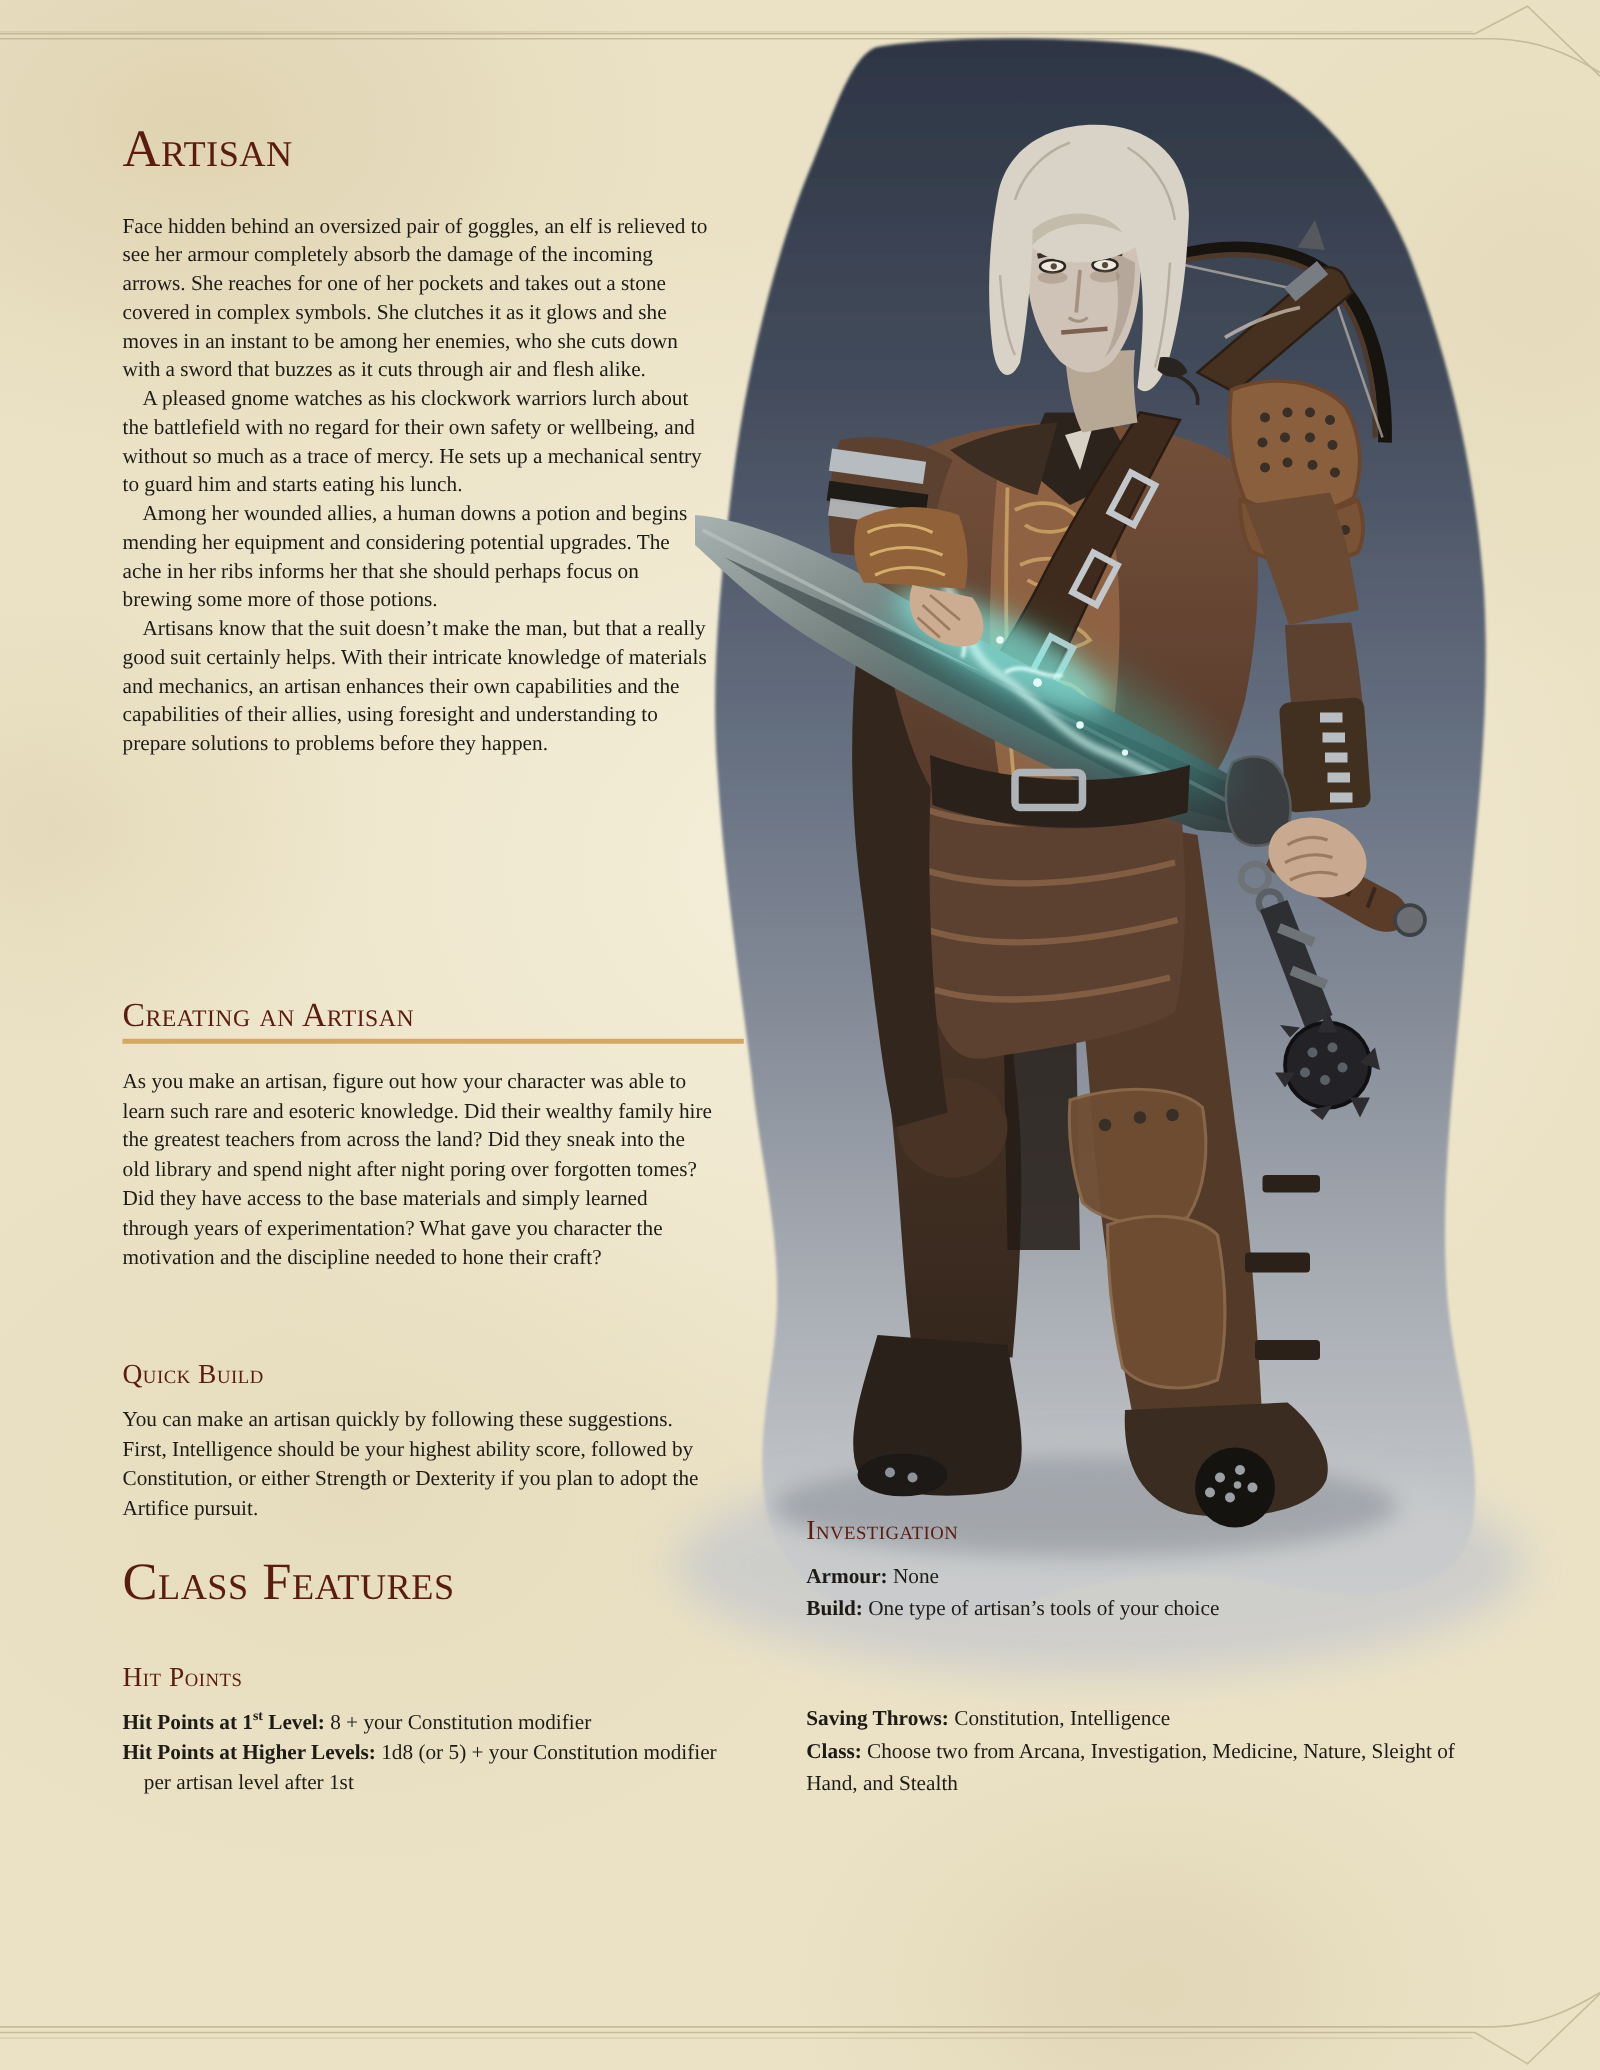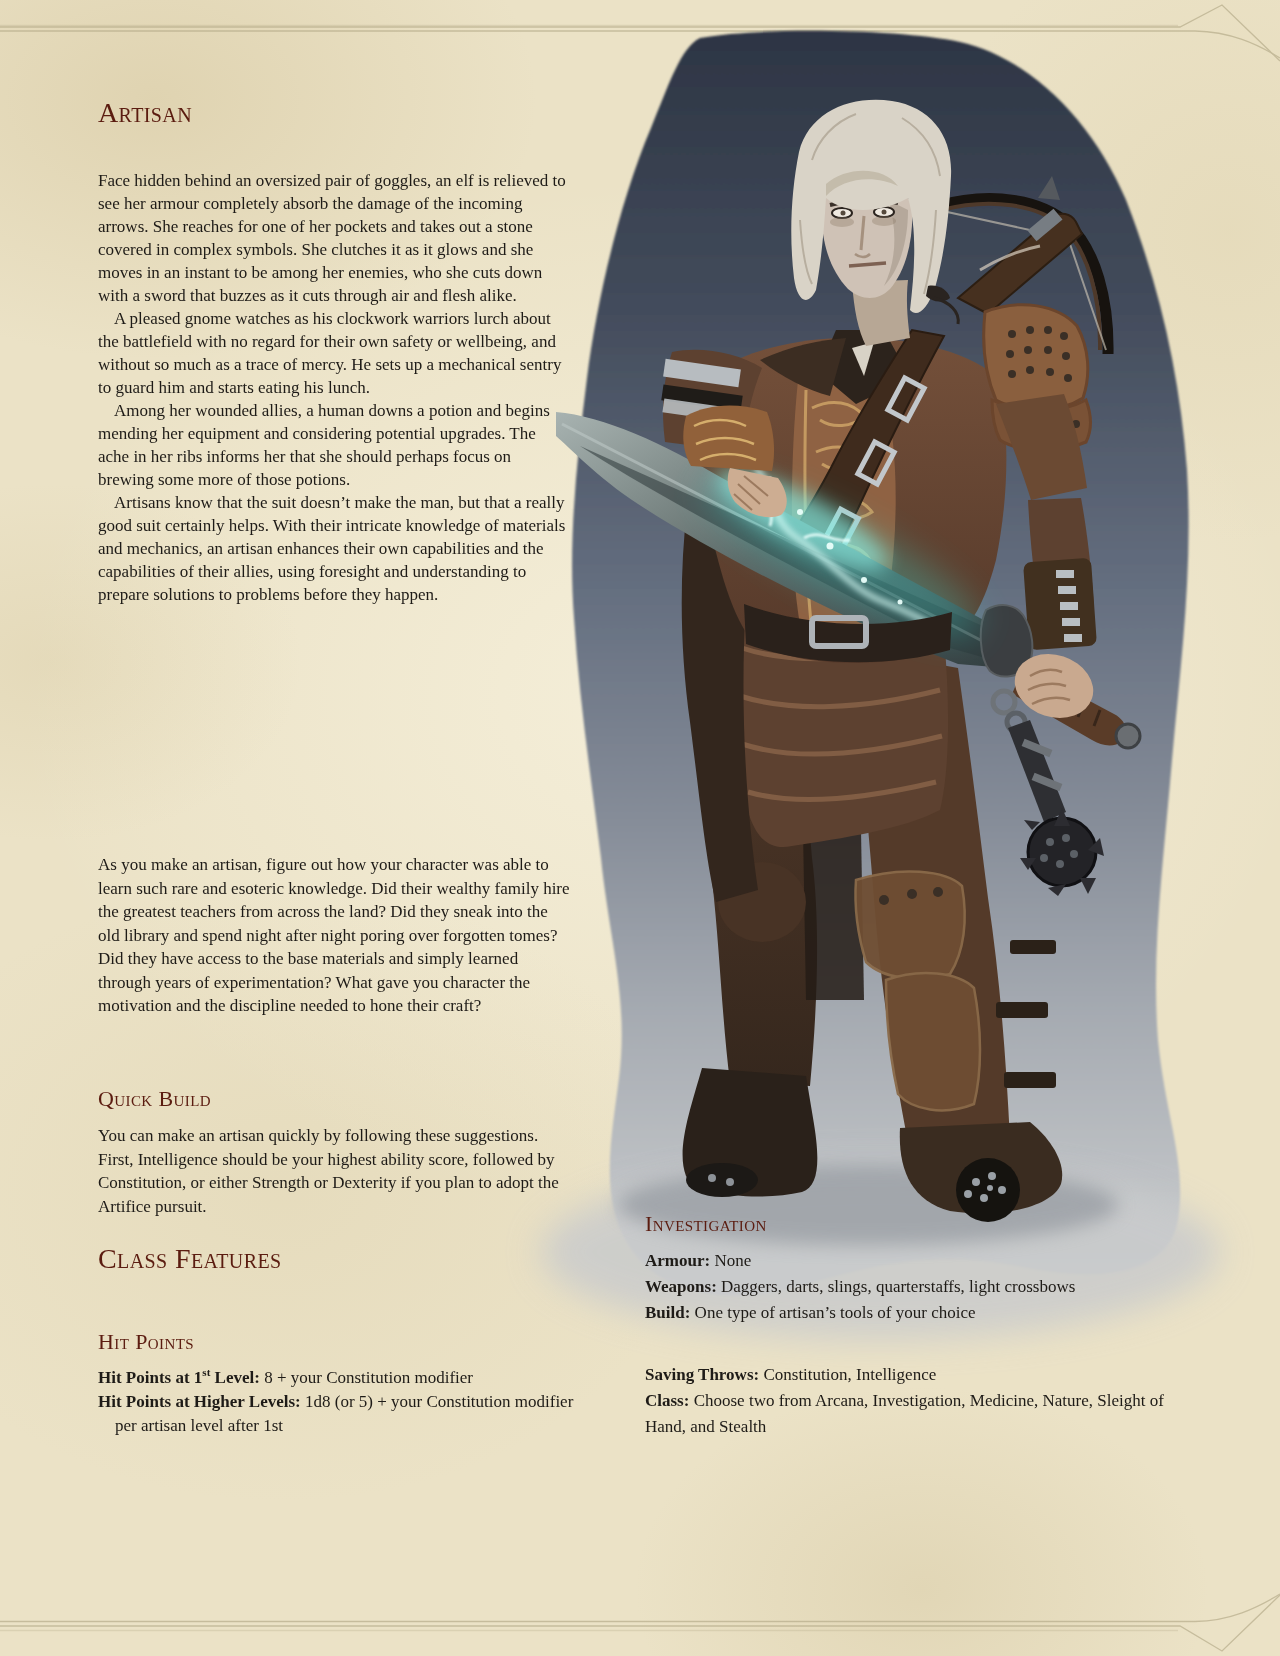--- a/index.html
+++ b/index.html
@@ -19,7 +19,7 @@
   
   h1,h2,h3{font-family:"Liberation Serif",serif;font-weight:normal;color:#5b1c10;
     font-variant:small-caps;letter-spacing:.4px;margin:0;line-height:1.05;}
-  h1{font-size:28px;}
+  h1{font-size:42px;}
   h2{font-size:27px;border-bottom:4px solid #d5a860;padding-bottom:5px;width:497px;}
   h3{font-size:22px;}
   p{margin:0;font-size:17px;line-height:23.5px;}

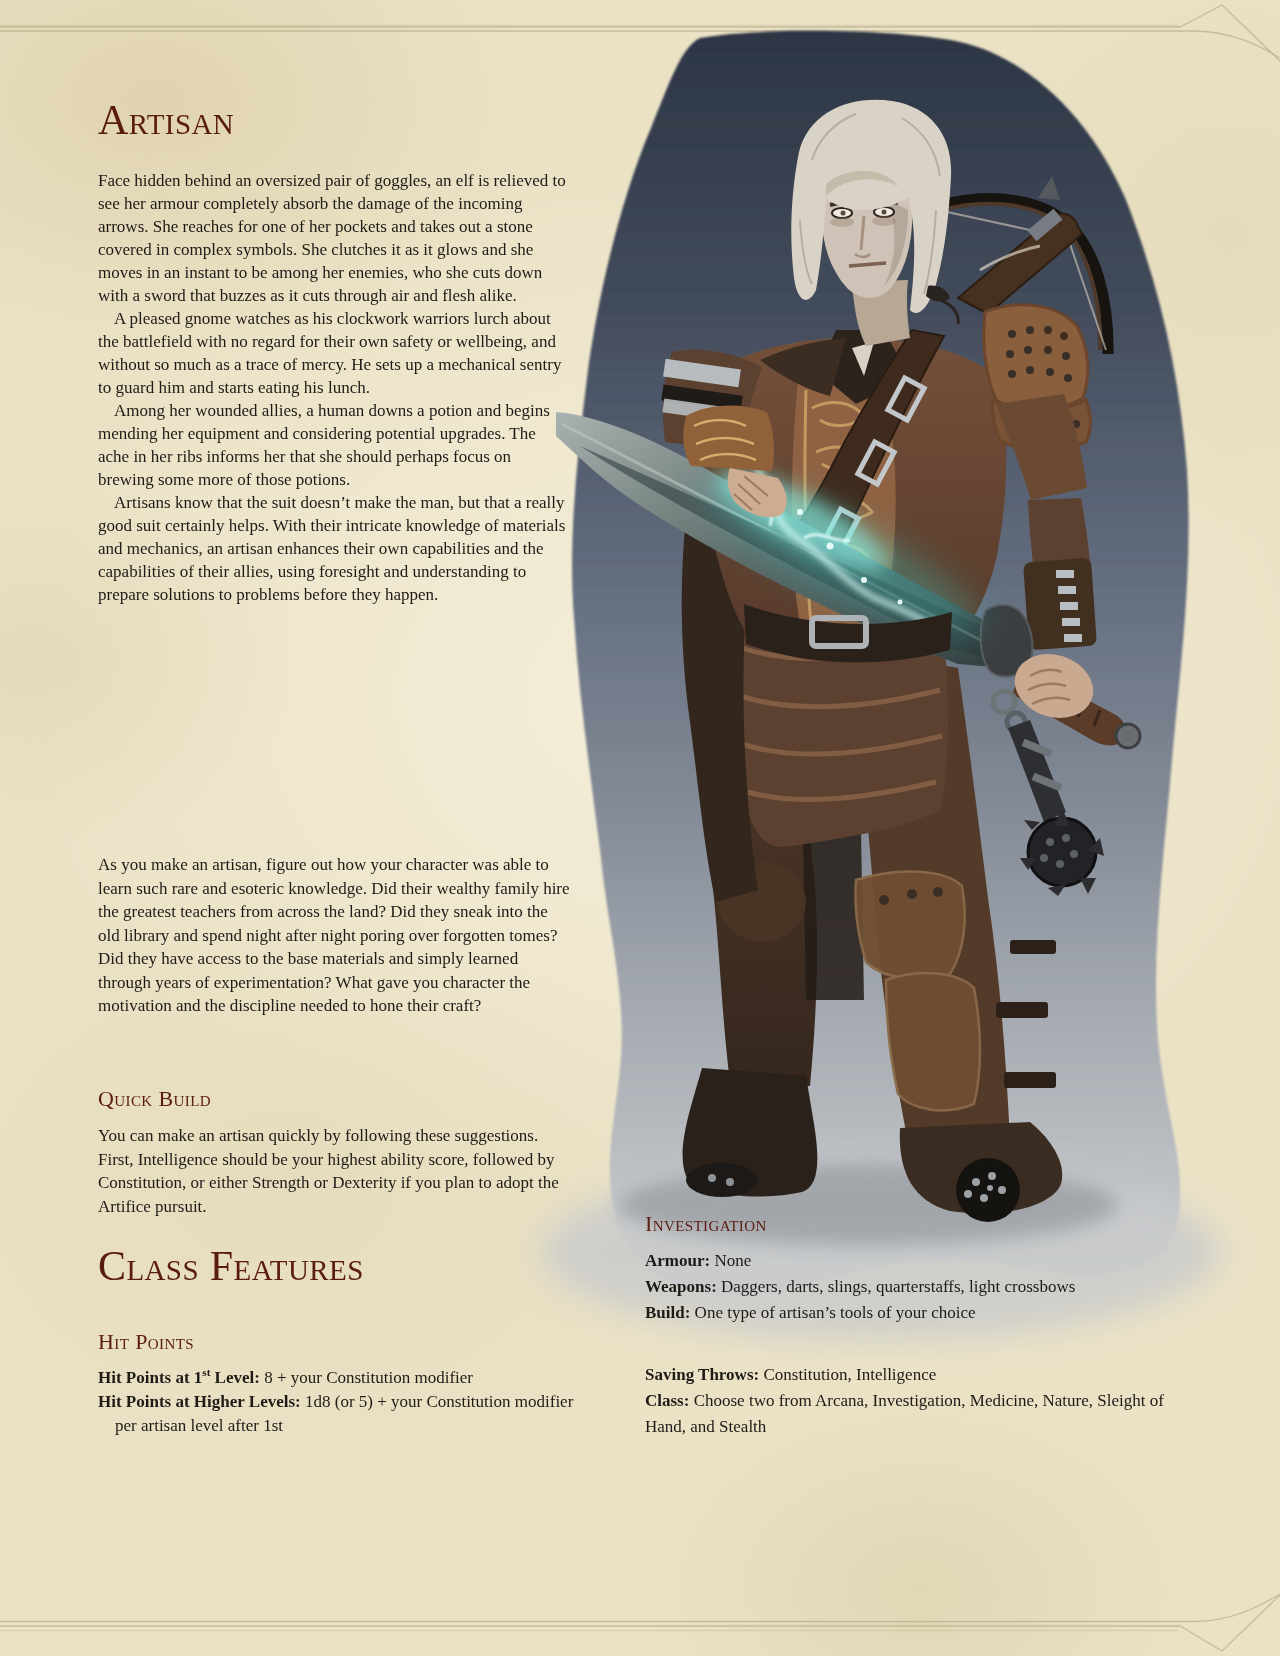--- a/index.html
+++ b/index.html
@@ -355,6 +355,7 @@
     <p class="indent">Artisans know that the suit doesn’t make the man, but that a really good suit certainly helps. With their intricate knowledge of materials and mechanics, an artisan enhances their own capabilities and the capabilities of their allies, using foresight and understanding to prepare solutions to problems before they happen.</p>
   </div>
 
+  <h2 class="abs" style="top:700px;left:0;">Creating an Artisan</h2>
   <p class="abs" style="top:755px;left:0;width:472px;">As you make an artisan, figure out how your character was able to learn such rare and esoteric knowledge. Did their wealthy family hire the greatest teachers from across the land? Did they sneak into the old library and spend night after night poring over forgotten tomes? Did they have access to the base materials and simply learned through years of experimentation? What gave you character the motivation and the discipline needed to hone their craft?</p>
 
   <h3 class="abs" style="top:989px;left:0;">Quick Build</h3>

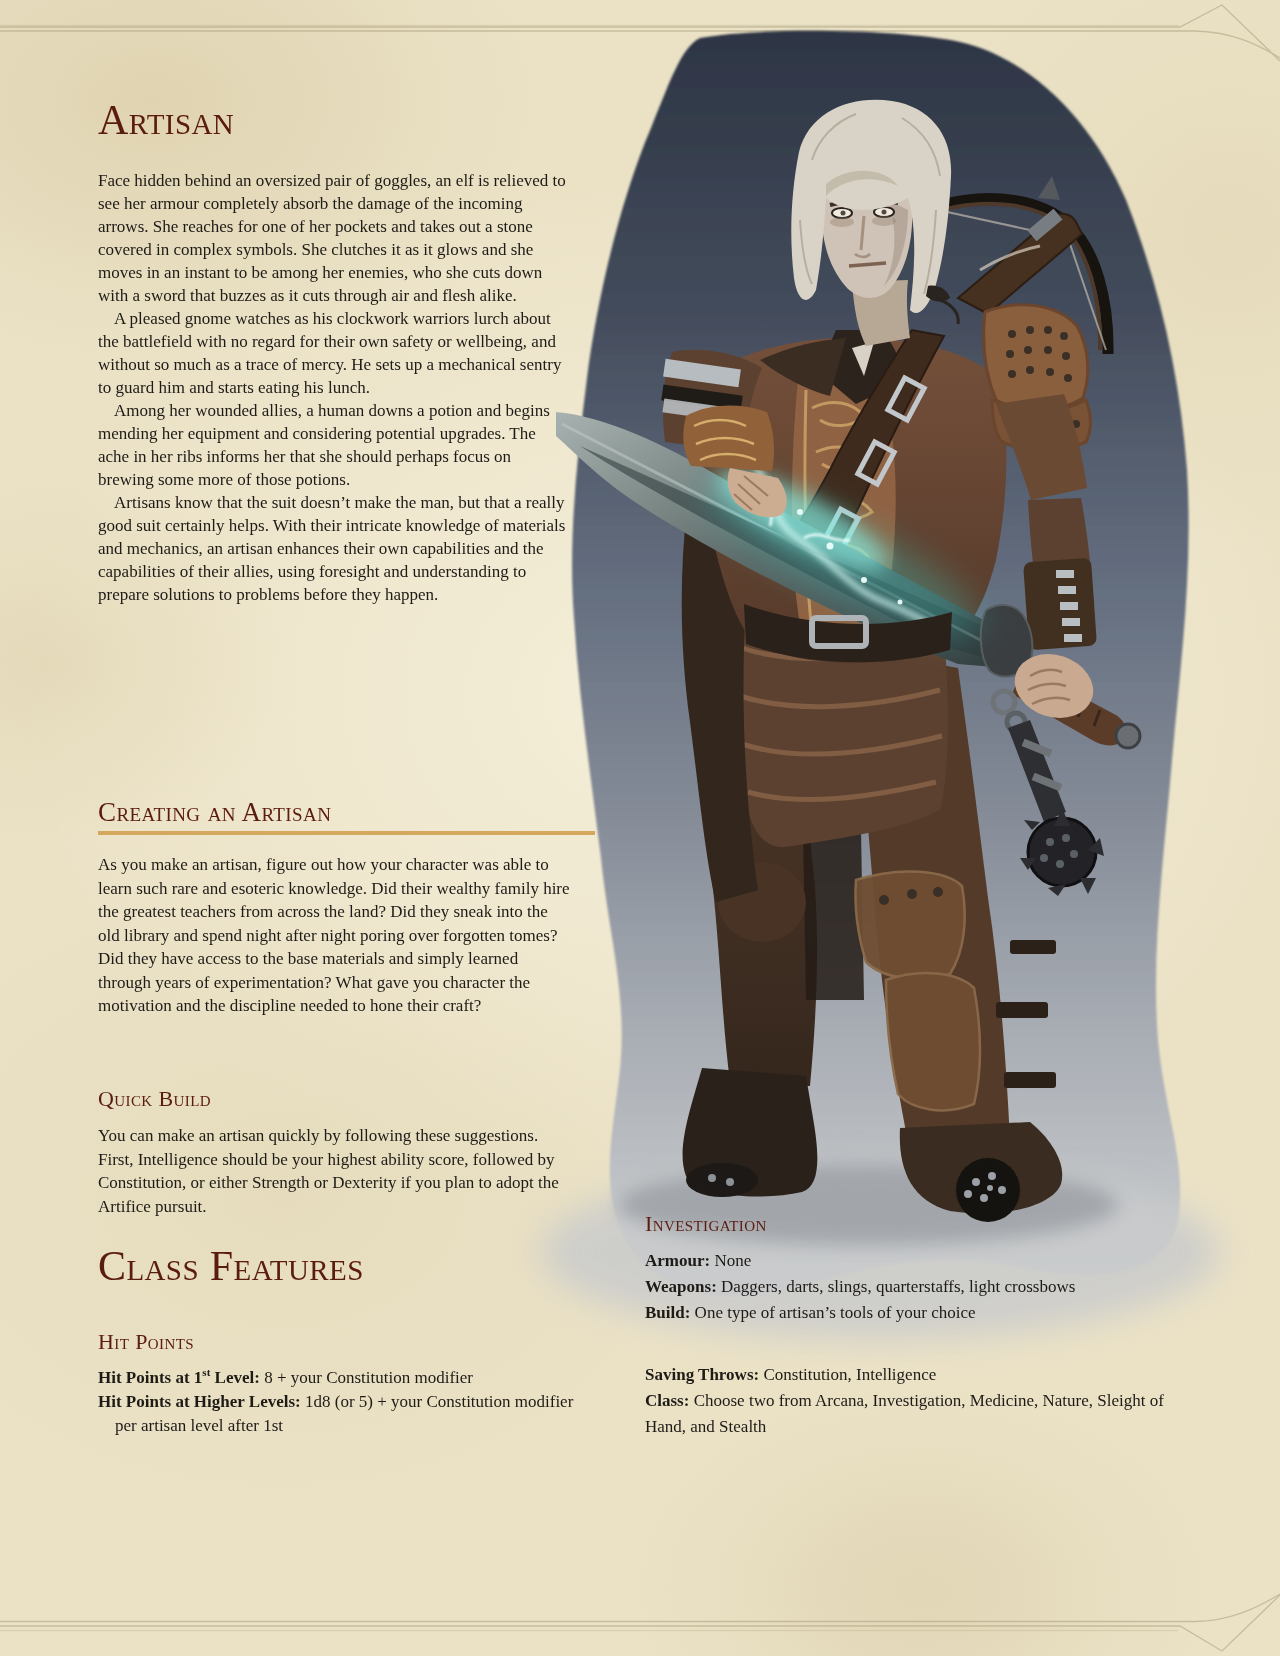--- a/index.html
+++ b/index.html
@@ -374,7 +374,6 @@
   <h3 class="abs" style="top:0;left:0;">Investigation</h3>
   <div class="abs" style="top:36px;left:0;width:528px;">
     <p class="prof-line"><b>Armour:</b><span> None</span></p>
-    <p class="prof-line"><b>Weapons:</b><span> Daggers, darts, slings, quarterstaffs, light crossbows</span></p>
     <p class="prof-line"><b>Build:</b><span> One type of artisan’s tools of your choice</span></p>
   </div>
   <div class="abs" style="top:150px;left:0;width:528px;">

